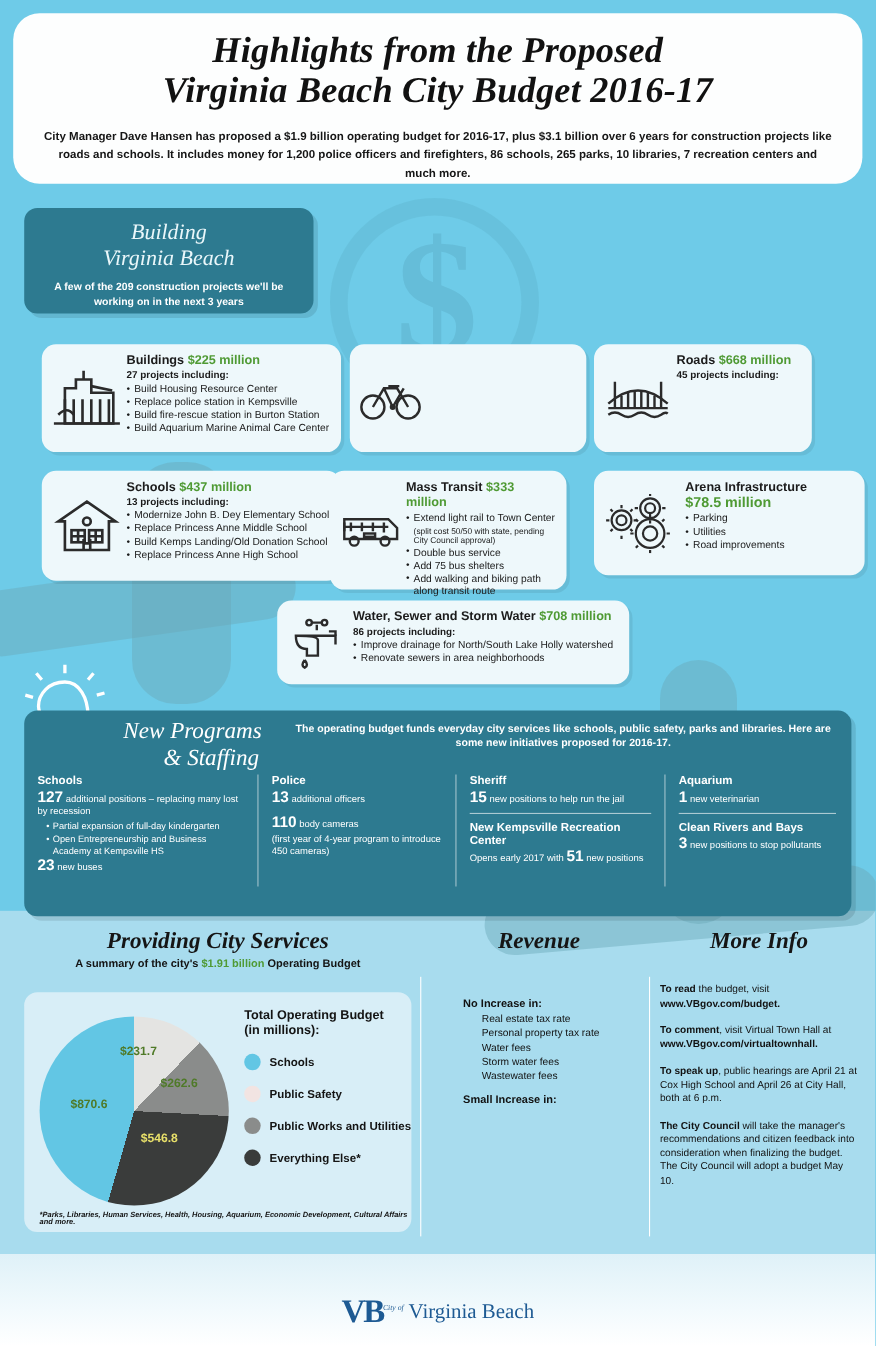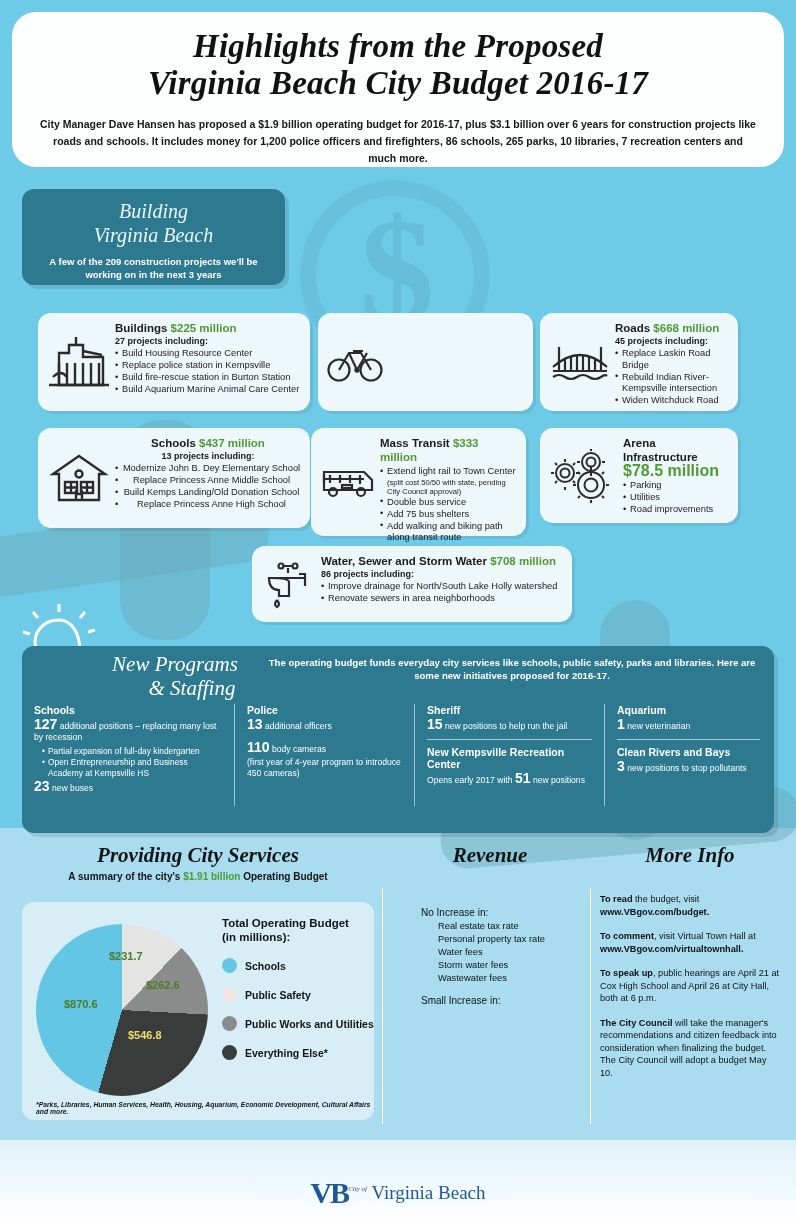--- a/index.html
+++ b/index.html
@@ -238,11 +238,6 @@
         <span class="amt">$668 million</span>
       </div>
       <div class="csub">45 projects including:</div>
-      <ul class="clist">
-        <li>Replace Laskin Road Bridge</li>
-        <li>Rebuild Indian River-Kempsville intersection</li>
-        <li>Widen Witchduck Road</li>
-      </ul>
     </div>
   </div>
 

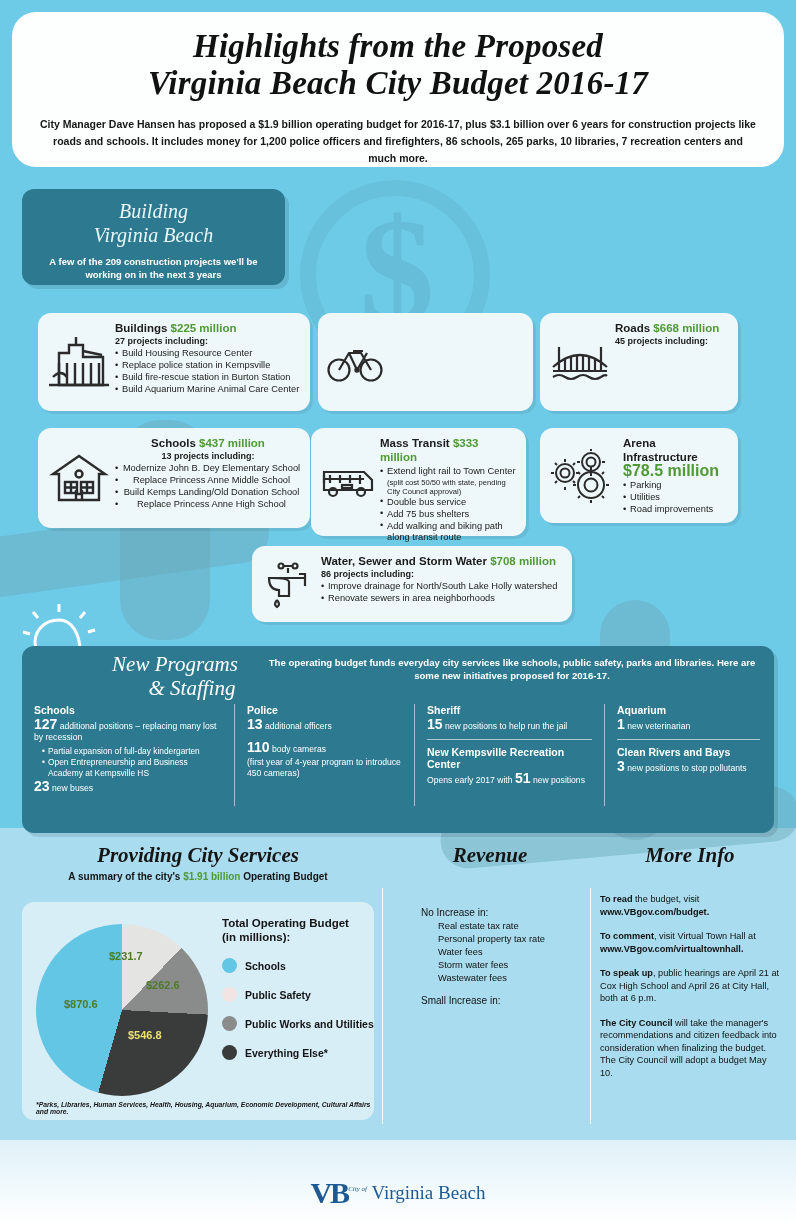--- a/index.html
+++ b/index.html
@@ -241,7 +241,7 @@
     </div>
   </div>
 
-  <div class="card" style="left:38px;top:428px;width:272px;height:100px;text-align:center;">
+  <div class="card" style="left:38px;top:428px;width:272px;height:100px;">
     <div class="ic">
       <svg width="64" height="56" viewBox="0 0 64 56">
         <g fill="none" stroke="#2b2b2b" stroke-width="2.4">

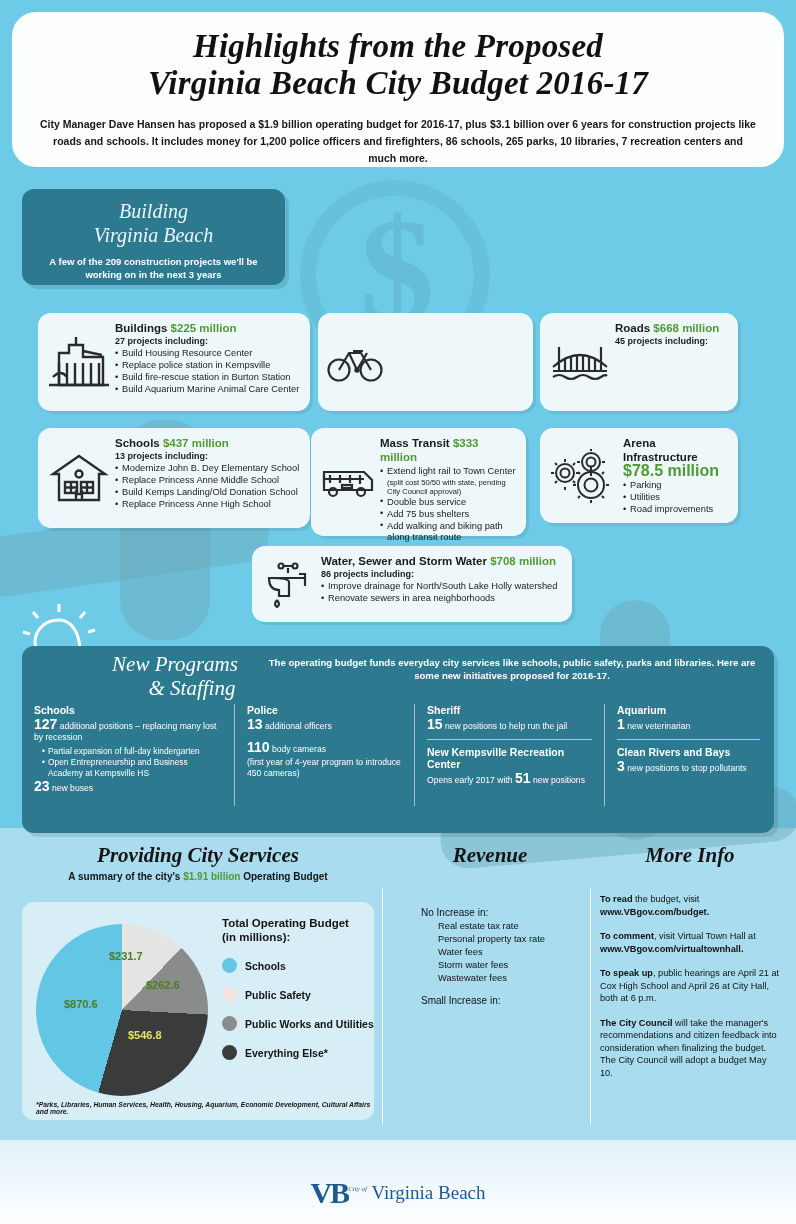--- a/index.html
+++ b/index.html
@@ -269,7 +269,7 @@
     </div>
   </div>
 
-  <div class="card" style="left:311px;top:428px;width:215px;height:108px;">
+  <div class="card" style="left:300px;top:428px;width:215px;height:108px;">
     <div class="ic">
       <svg width="56" height="40" viewBox="0 0 56 40">
         <g fill="none" stroke="#2b2b2b" stroke-width="2.2">

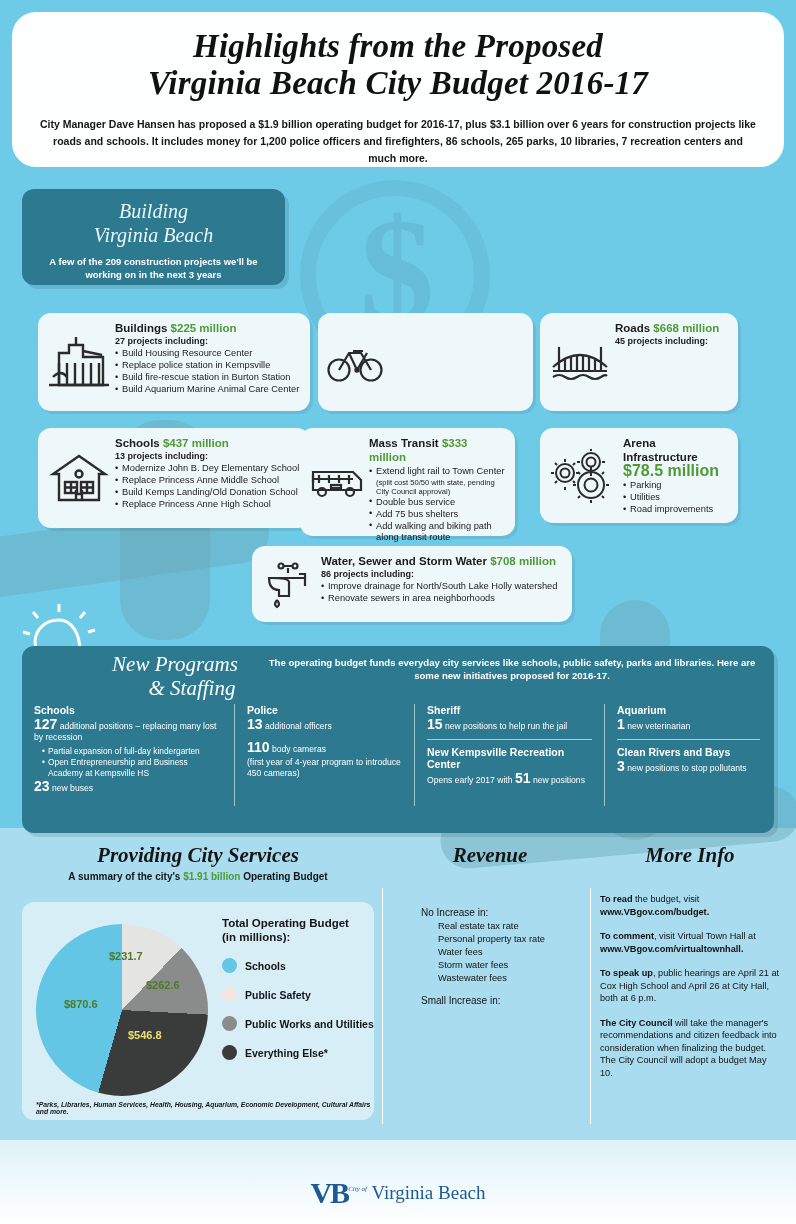--- a/index.html
+++ b/index.html
@@ -296,7 +296,7 @@
     </div>
   </div>
 
-  <div class="card" style="left:540px;top:428px;width:198px;height:95px;">
+  <div class="card" style="left:540px;top:428px;width:246px;height:95px;">
     <div class="ic">
       <svg width="70" height="54" viewBox="0 0 70 54">
         <g fill="none" stroke="#2b2b2b" stroke-width="2">

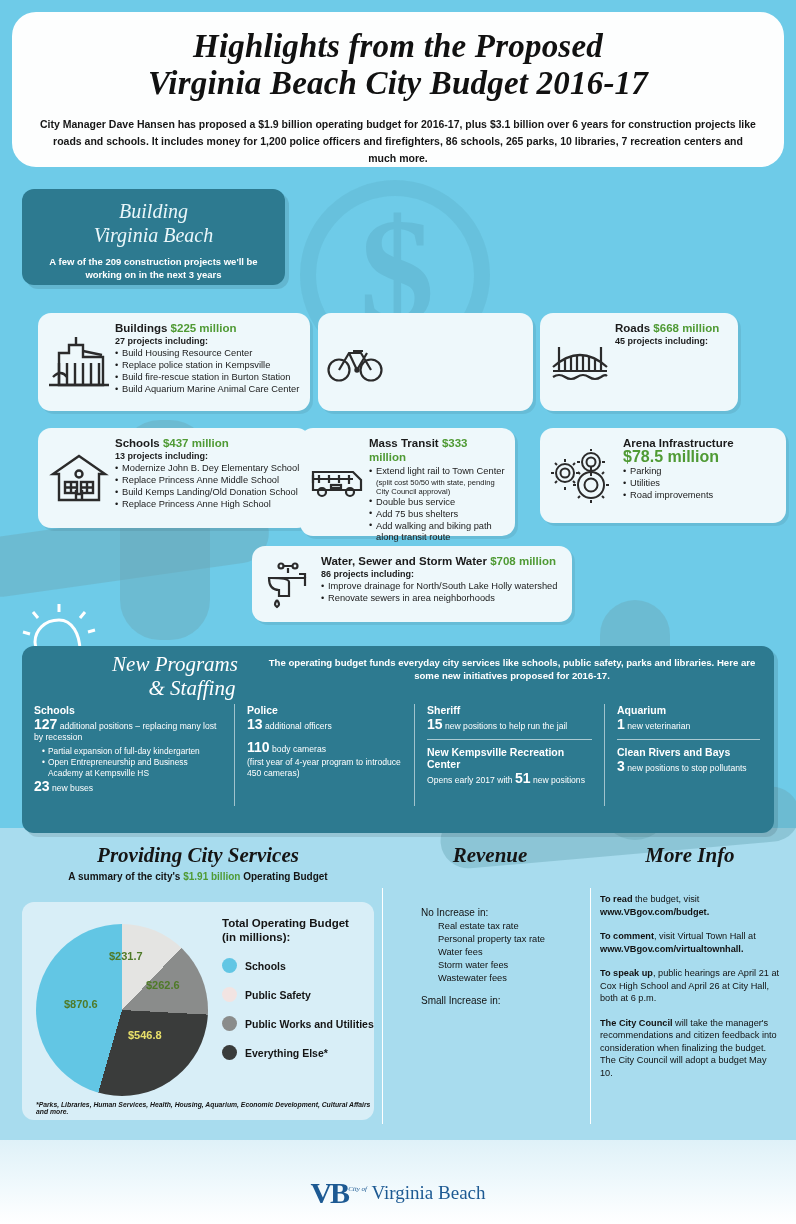--- a/index.html
+++ b/index.html
@@ -315,7 +315,7 @@
     <div class="body">
       <div class="ctitle">
         <div>Arena Infrastructure</div>
-        <div class="amt" style="font-size:16px;">$78.5 million</div>
+        <div class="amt" style="font-size:13px;">$78.5 million</div>
       </div>
       <ul class="clist">
         <li>Parking</li>

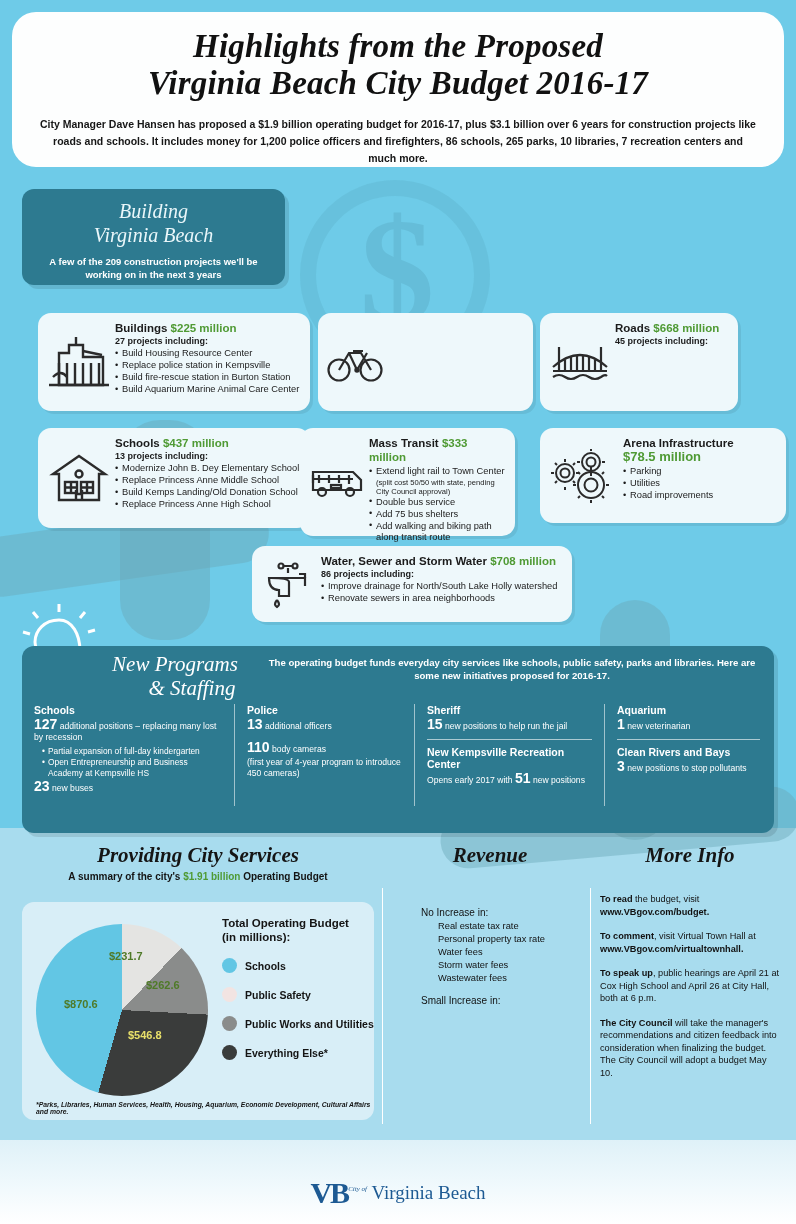--- a/index.html
+++ b/index.html
@@ -127,7 +127,7 @@
 
   .rev-wrap { position:absolute; left:392px; top:843px; width:196px; }
   .rev-h { font-size:21px; line-height:24px; }
-  .rev-b { font-size:10px; font-weight:normal; color:#121212; margin-top:40px;padding-left:29px; }
+  .rev-b { font-size:10px; font-weight:bold; color:#121212; margin-top:40px;padding-left:29px; }
   .rev-items { margin:2px 0 0 46px; }
   .rev-items div { font-size:9.3px; line-height:13px; color:#121212; }
   .rev-p { font-size:9.3px; line-height:13px; color:#121212; margin-left:46px; width:140px; }

